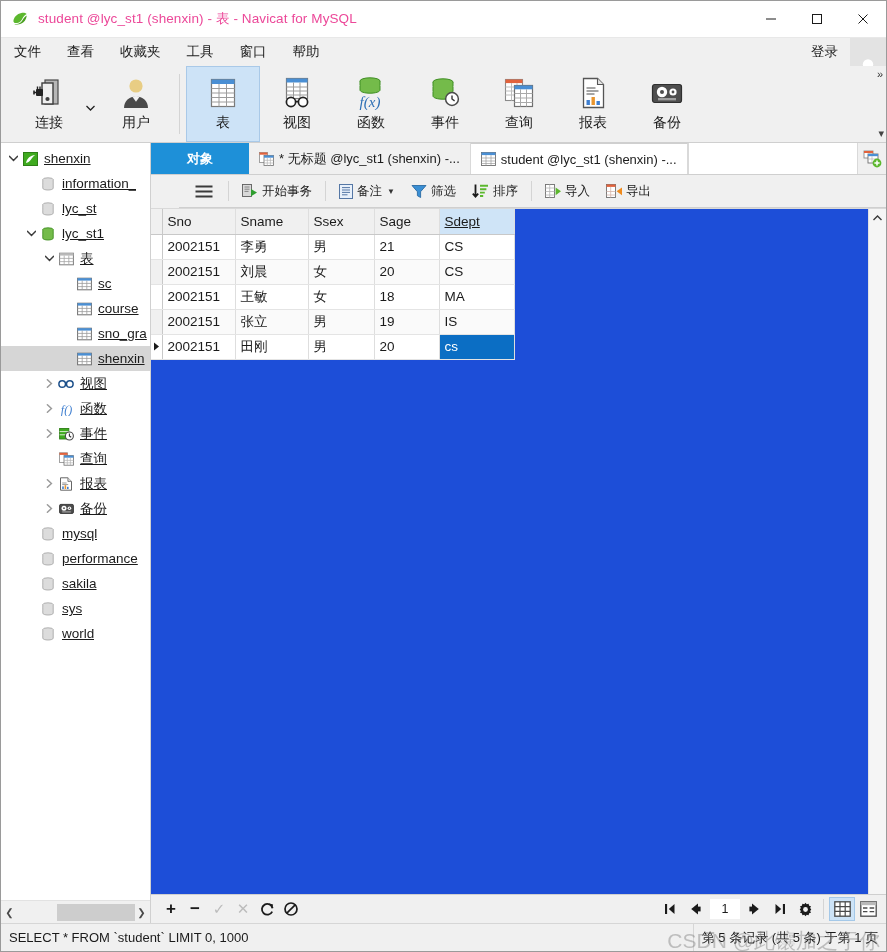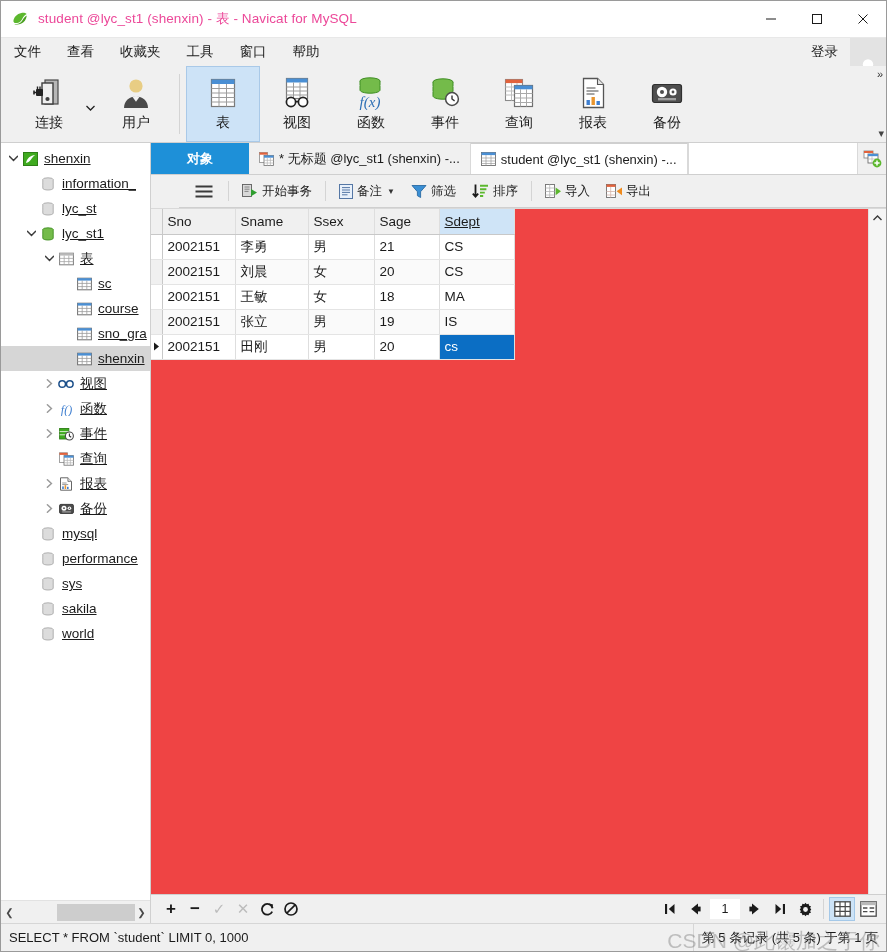--- a/index.html
+++ b/index.html
@@ -335,7 +335,7 @@
     flex: 1 1 auto;
     min-width: 0;
     overflow: hidden;
-    background: #ef4444;
+    background: #1d4ed8;
     position: relative;
   }
   table.datagrid {

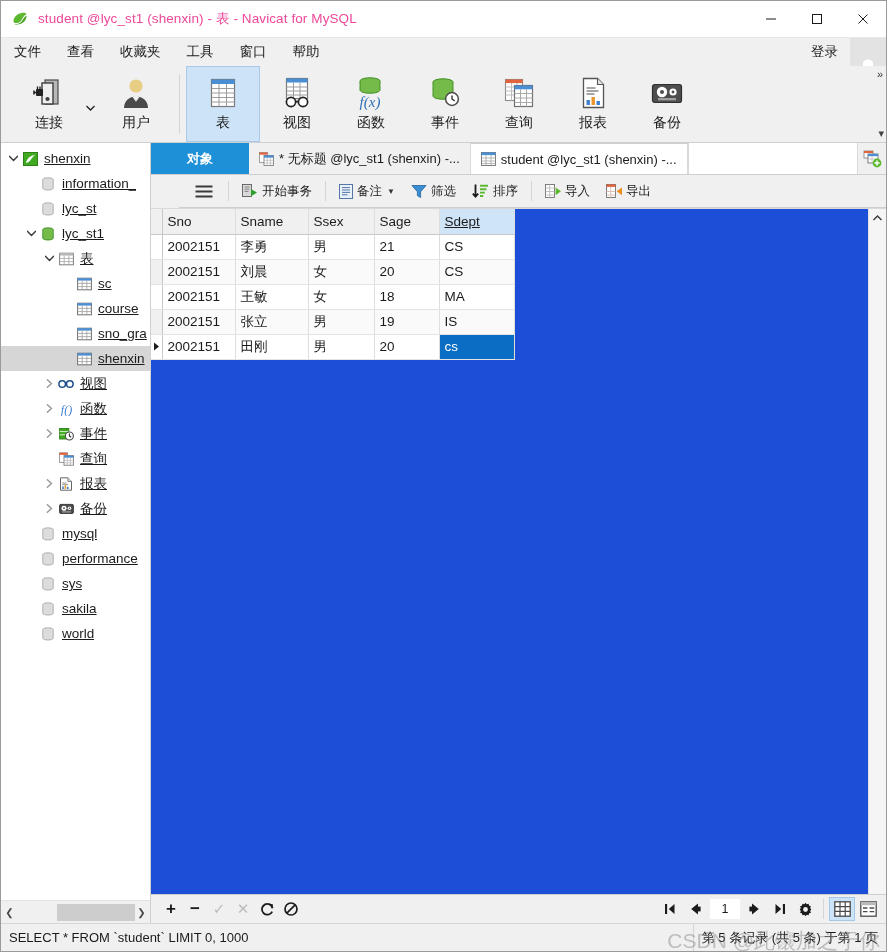--- a/index.html
+++ b/index.html
@@ -925,7 +925,7 @@
                 <path d="M1.8 8.6v2.6c0 1 2.3 1.8 5.2 1.8s5.2-.8 5.2-1.8V8.6" fill="#dcdcdc" stroke="#a9a9a9" stroke-width="0.9"></path>
               </svg>
             </span>
-            <span class="tlabel">sys</span>
+            <span class="tlabel">sakila</span>
           </div>
           <div class="tree-row">
             <span class="tw empty" style="margin-left: 22px;"></span>
@@ -937,7 +937,7 @@
                 <path d="M1.8 8.6v2.6c0 1 2.3 1.8 5.2 1.8s5.2-.8 5.2-1.8V8.6" fill="#dcdcdc" stroke="#a9a9a9" stroke-width="0.9"></path>
               </svg>
             </span>
-            <span class="tlabel">sakila</span>
+            <span class="tlabel">sys</span>
           </div>
           <div class="tree-row">
             <span class="tw empty" style="margin-left: 22px;"></span>

